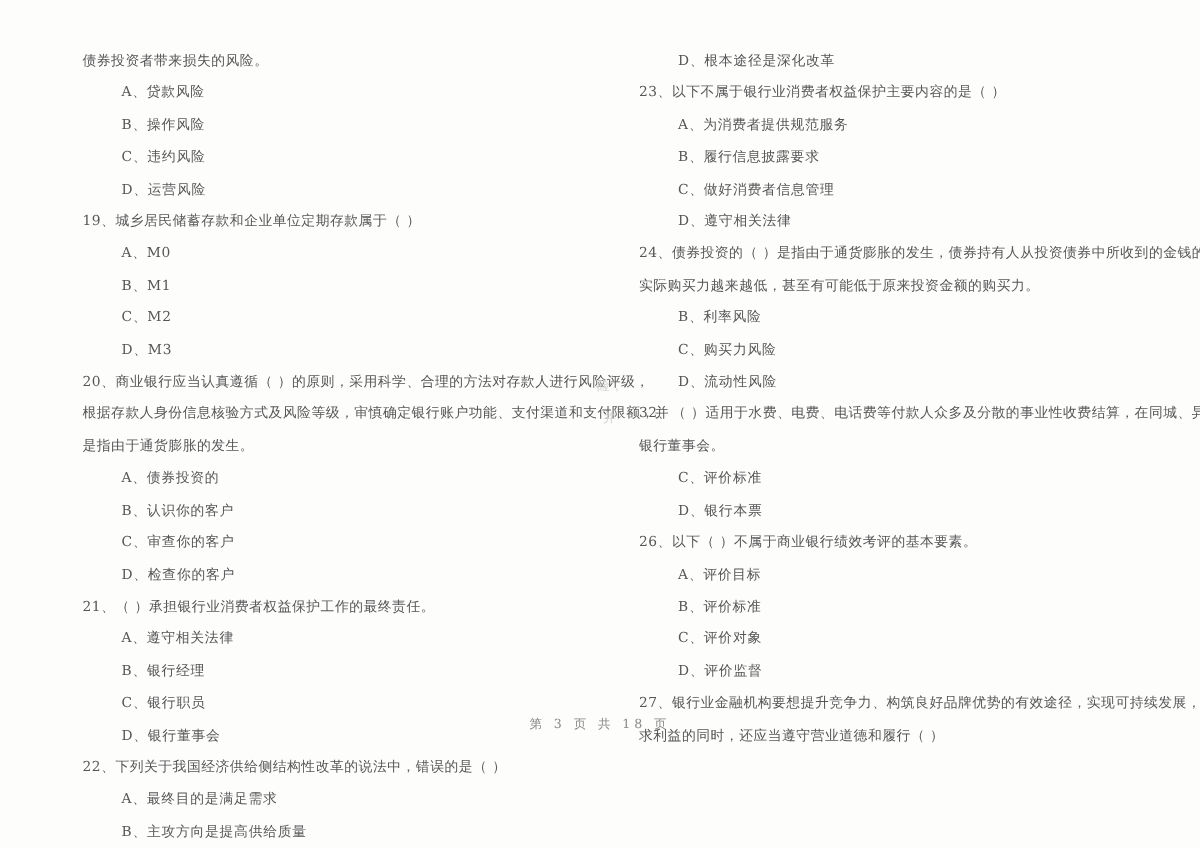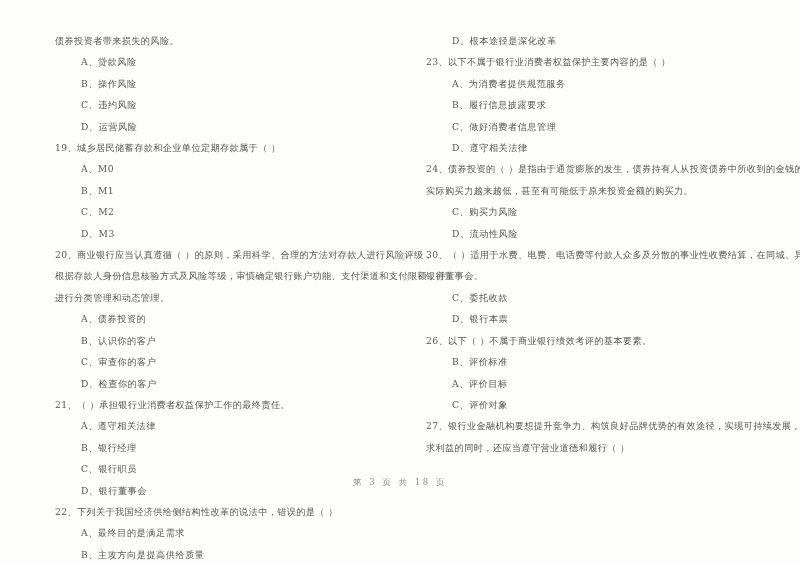--- a/index.html
+++ b/index.html
@@ -141,6 +141,7 @@
       <div class="line q-line">24、债券投资的（    ）是指由于通货膨胀的发生，债券持有人从投资债券中所收到的金钱的</div>
       <div class="line q-cont">实际购买力越来越低，甚至有可能低于原来投资金额的购买力。</div>
 
+      <div class="line opt-line">B、利率风险</div>
       <div class="line opt-line">C、购买力风险</div>
       <div class="line opt-line">D、流动性风险</div>
 

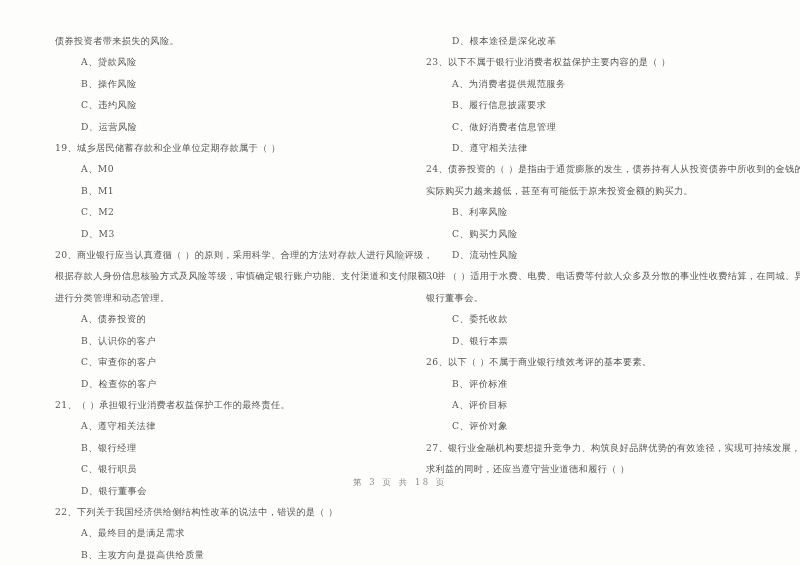--- a/index.html
+++ b/index.html
@@ -145,7 +145,7 @@
       <div class="line opt-line">C、购买力风险</div>
       <div class="line opt-line">D、流动性风险</div>
 
-      <div class="line q-line">30、（    ）适用于水费、电费、电话费等付款人众多及分散的事业性收费结算，在同城、异</div>
+      <div class="line q-line">32、（    ）适用于水费、电费、电话费等付款人众多及分散的事业性收费结算，在同城、异</div>
       <div class="line q-cont">银行董事会。</div>
 
       <div class="line opt-line">C、委托收款</div>

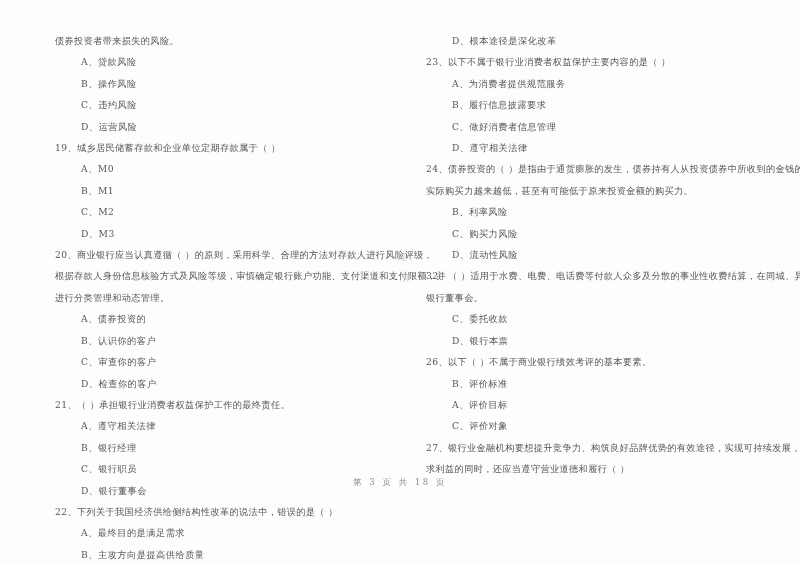--- a/index.html
+++ b/index.html
@@ -103,7 +103,7 @@
 
       <div class="line q-line">20、商业银行应当认真遵循（    ）的原则，采用科学、合理的方法对存款人进行风险评级，</div>
       <div class="line q-cont">根据存款人身份信息核验方式及风险等级，审慎确定银行账户功能、支付渠道和支付限额，并</div>
-      <div class="line q-cont">进行分类管理和动态管理。</div>
+      <div class="line q-cont">是指由于通货膨胀的发生。</div>
 
       <div class="line opt-line">A、债券投资的</div>
       <div class="line opt-line">B、认识你的客户</div>

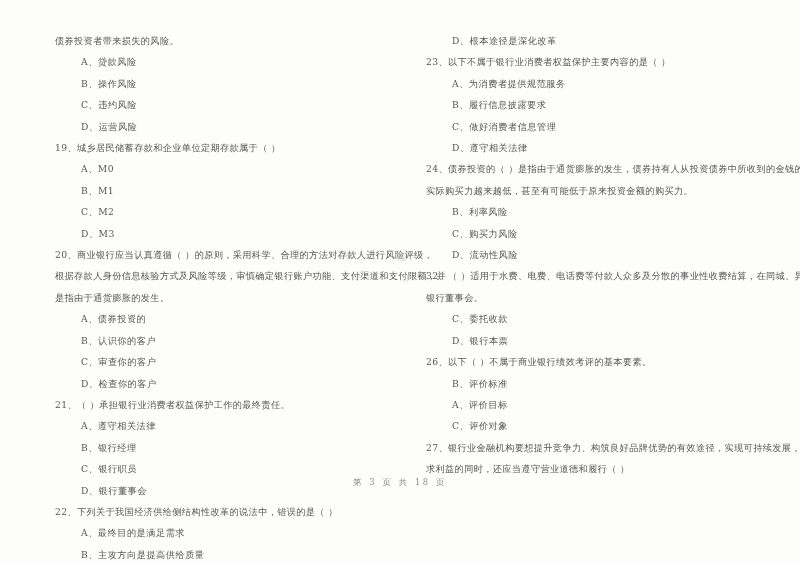--- a/index.html
+++ b/index.html
@@ -148,7 +148,7 @@
       <div class="line q-line">32、（    ）适用于水费、电费、电话费等付款人众多及分散的事业性收费结算，在同城、异</div>
       <div class="line q-cont">银行董事会。</div>
 
-      <div class="line opt-line">C、委托收款</div>
+      <div class="line opt-line">C、评价标准</div>
       <div class="line opt-line">D、银行本票</div>
 
       <div class="line q-line">26、以下（    ）不属于商业银行绩效考评的基本要素。</div>

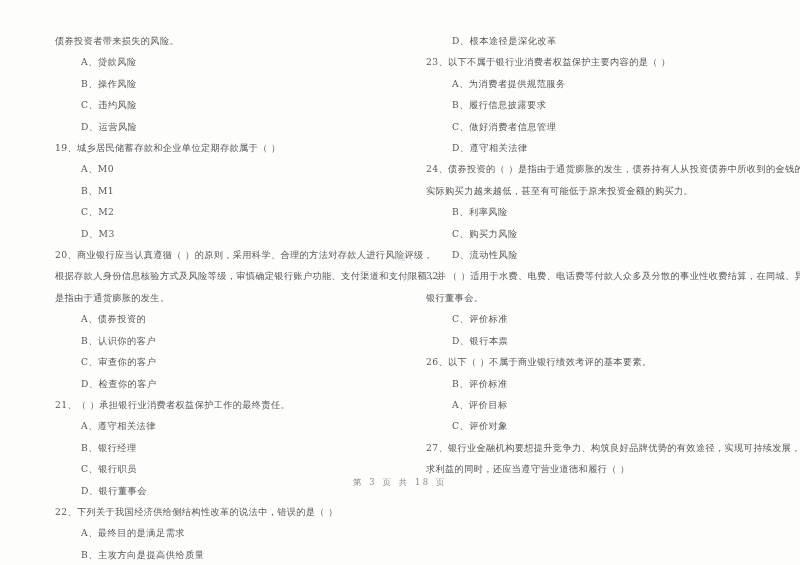--- a/index.html
+++ b/index.html
@@ -153,8 +153,8 @@
 
       <div class="line q-line">26、以下（    ）不属于商业银行绩效考评的基本要素。</div>
 
+      <div class="line opt-line">A、评价目标</div>
       <div class="line opt-line">B、评价标准</div>
-      <div class="line opt-line">A、评价目标</div>
       <div class="line opt-line">C、评价对象</div>
 
       <div class="line q-line">27、银行业金融机构要想提升竞争力、构筑良好品牌优势的有效途径，实现可持续发展，在追</div>

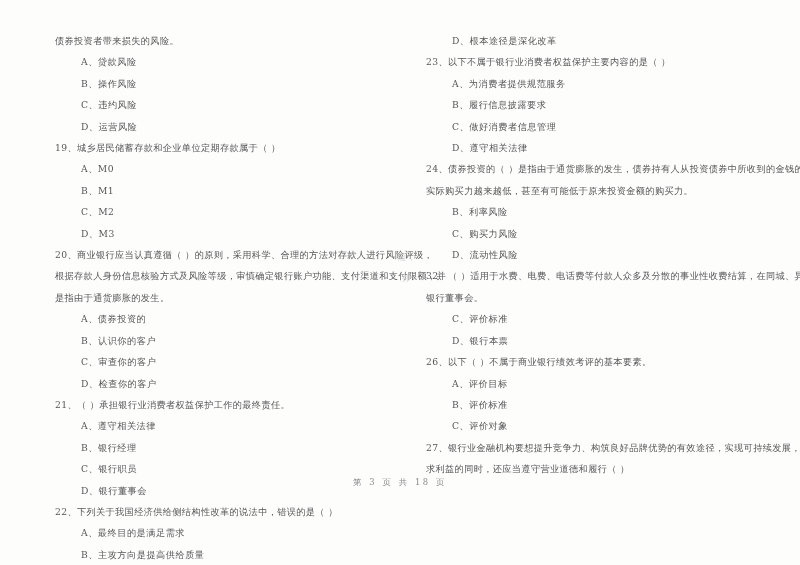--- a/index.html
+++ b/index.html
@@ -156,6 +156,7 @@
       <div class="line opt-line">A、评价目标</div>
       <div class="line opt-line">B、评价标准</div>
       <div class="line opt-line">C、评价对象</div>
+      <div class="line opt-line">D、评价监督</div>
 
       <div class="line q-line">27、银行业金融机构要想提升竞争力、构筑良好品牌优势的有效途径，实现可持续发展，在追</div>
       <div class="line q-cont">求利益的同时，还应当遵守营业道德和履行（    ）</div>

